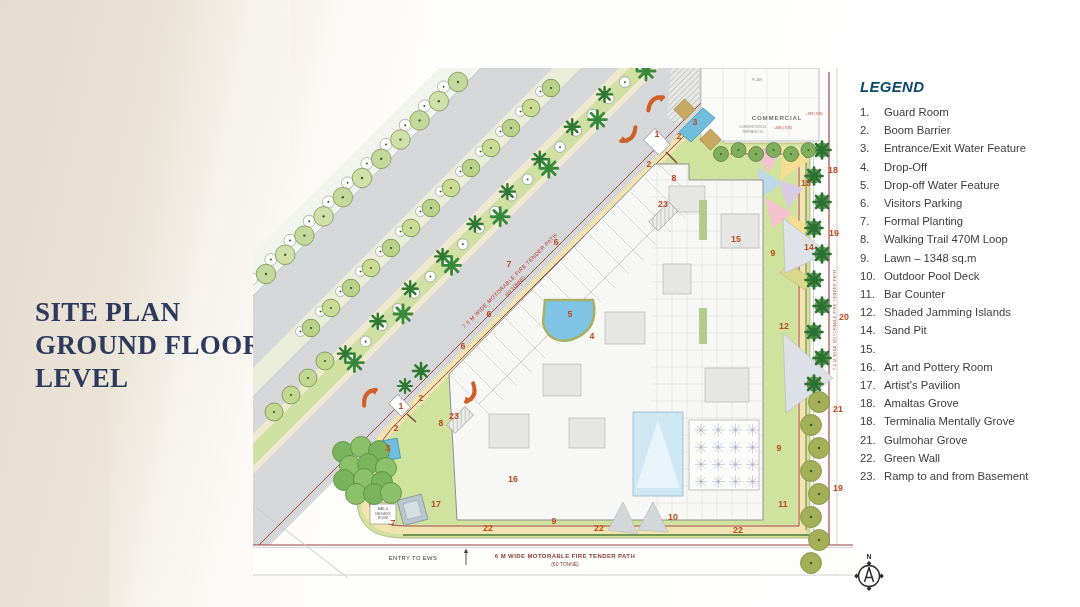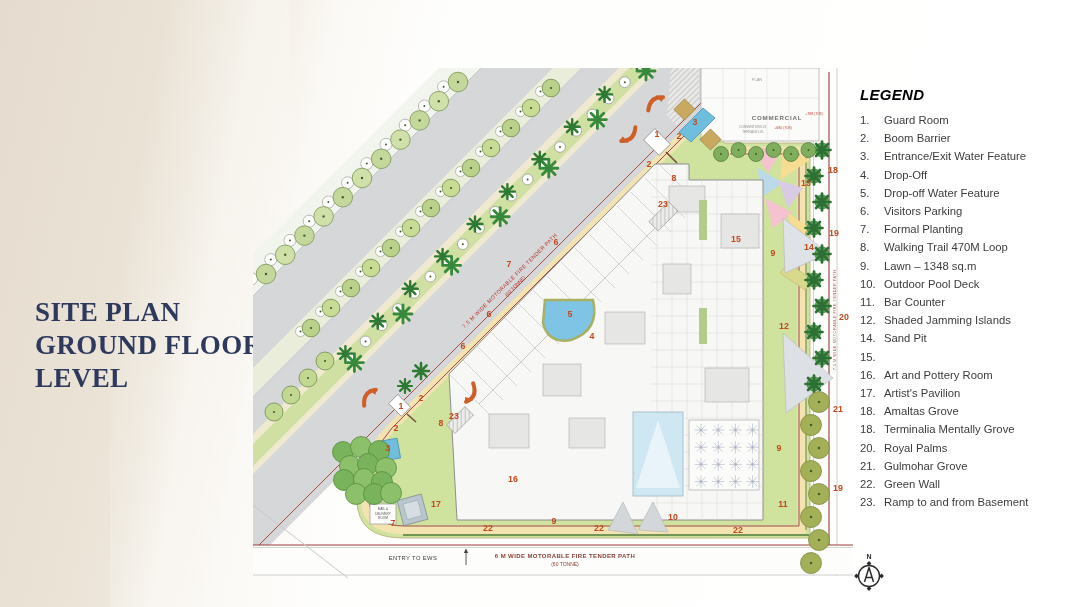--- a/index.html
+++ b/index.html
@@ -16,7 +16,7 @@
     color:#2d3a5e;font-size:27px;line-height:33px;letter-spacing:.4px;margin-top:28px;
   }
   .legend{position:absolute;left:860px;top:78px;width:214px;}
-  .legend h2{font-style:italic;font-weight:bold;color:#000000;font-size:15px;margin:8px 0 11px 0;letter-spacing:.3px;}
+  .legend h2{font-style:italic;font-weight:bold;color:#0c4a6e;font-size:15px;margin:0 0 11px 0;letter-spacing:.3px;}
   .legend ol{list-style:none;margin:0;padding:0;font-size:11.3px;color:#3c3c3c;}
   .legend li{display:flex;margin-bottom:5.8px;line-height:12.4px;}
   .legend .num{flex:0 0 24px;}

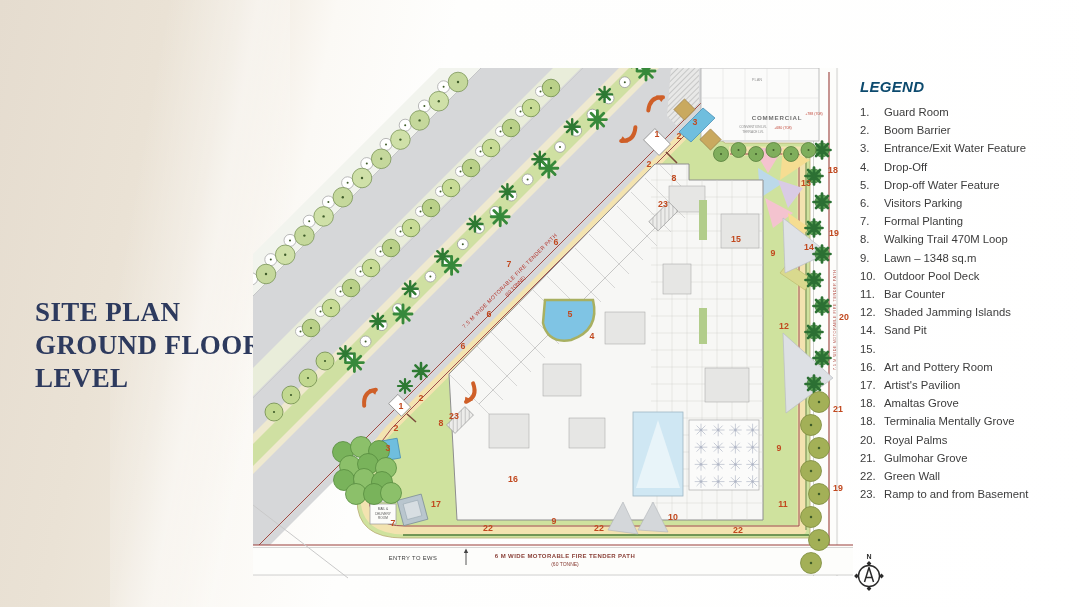--- a/index.html
+++ b/index.html
@@ -110,10 +110,6 @@
       <li>
         <span class="num">18.</span>
         <span class="txt">Terminalia Mentally Grove</span>
-      </li>
-      <li>
-        <span class="num">20.</span>
-        <span class="txt">Royal Palms</span>
       </li>
       <li>
         <span class="num">21.</span>

